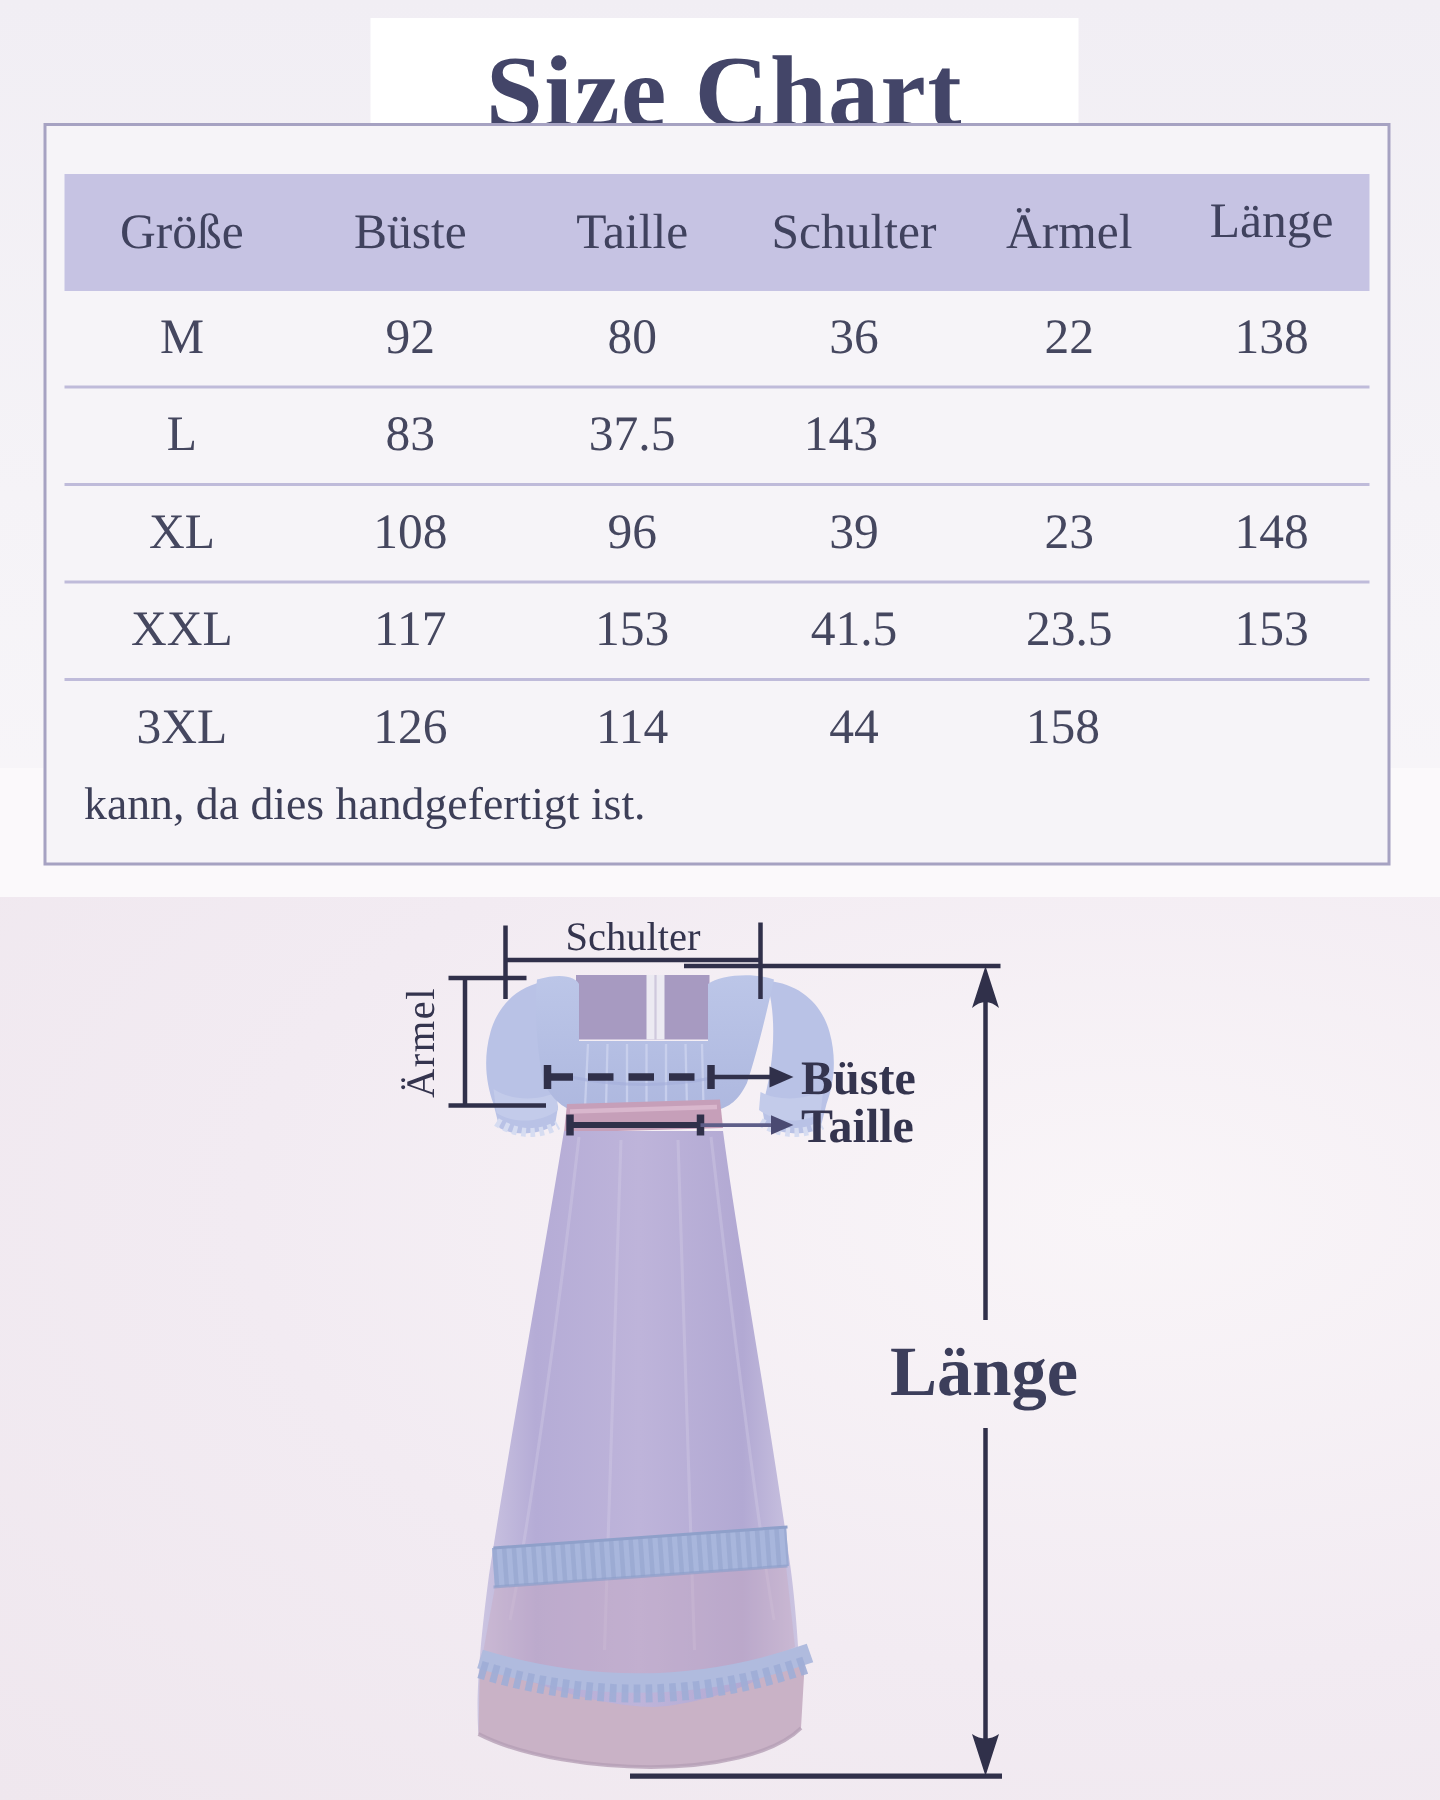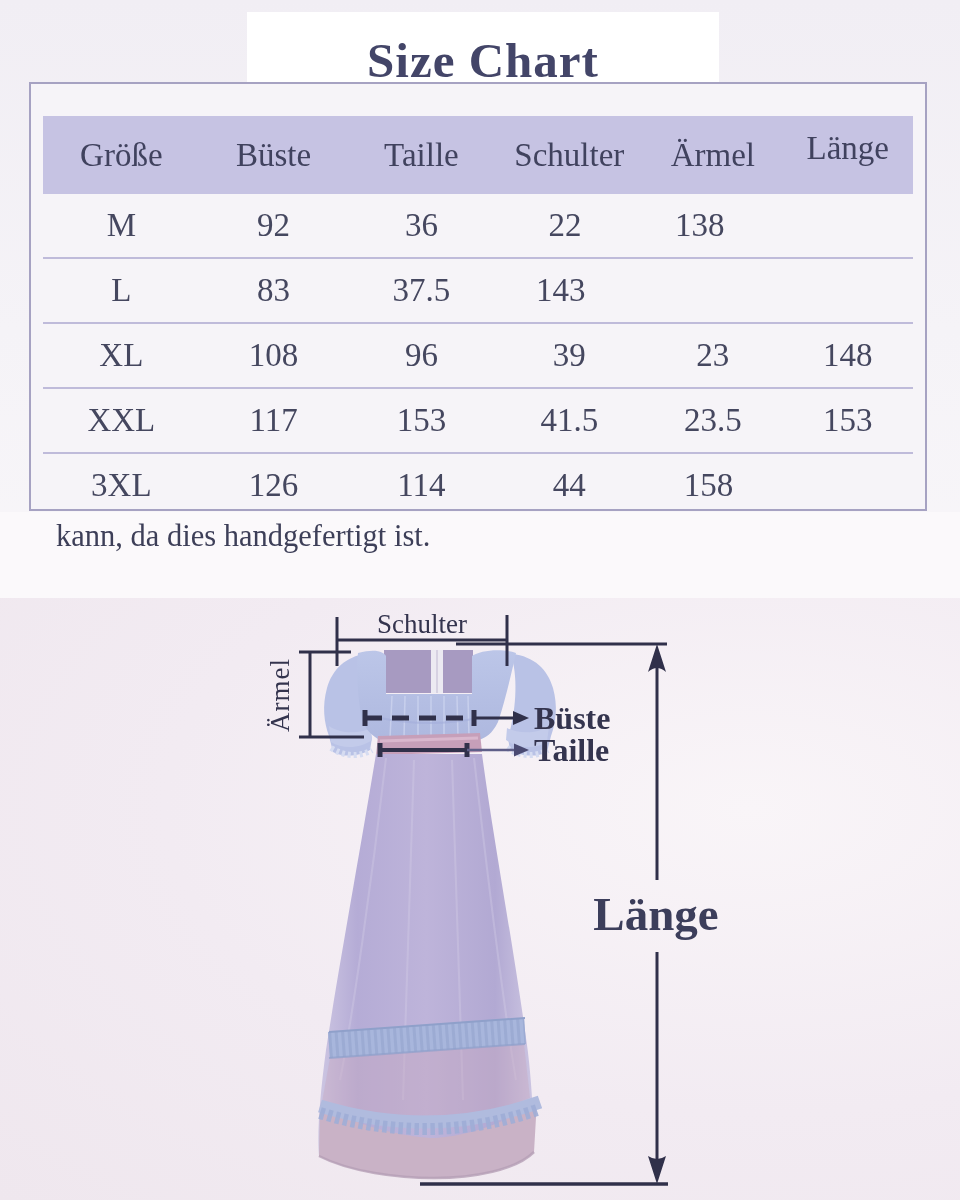--- a/index.html
+++ b/index.html
@@ -15,7 +15,7 @@
     background:radial-gradient(ellipse at 78% 35%,#f9f5f8 0%,#f2ebf2 55%,#efe7ee 100%);}
   .title-box{position:absolute;left:247px;top:12px;width:472px;height:97px;background:#ffffff;
     display:flex;align-items:center;justify-content:center;}
-  .title-box span{font-size:49px;font-weight:bold;color:#434568;letter-spacing:1px;line-height:1;}
+  .title-box span{font-size:68px;font-weight:bold;color:#434568;letter-spacing:1px;line-height:1;}
   .table-frame{position:absolute;left:29px;top:82px;width:898px;height:429px;box-sizing:border-box;
     border:2px solid #a6a2c2;background:#f6f4f8;}
   .thead{margin:32px 12px 0 12px;height:78px;background:#c6c3e3;display:flex;align-items:center;}

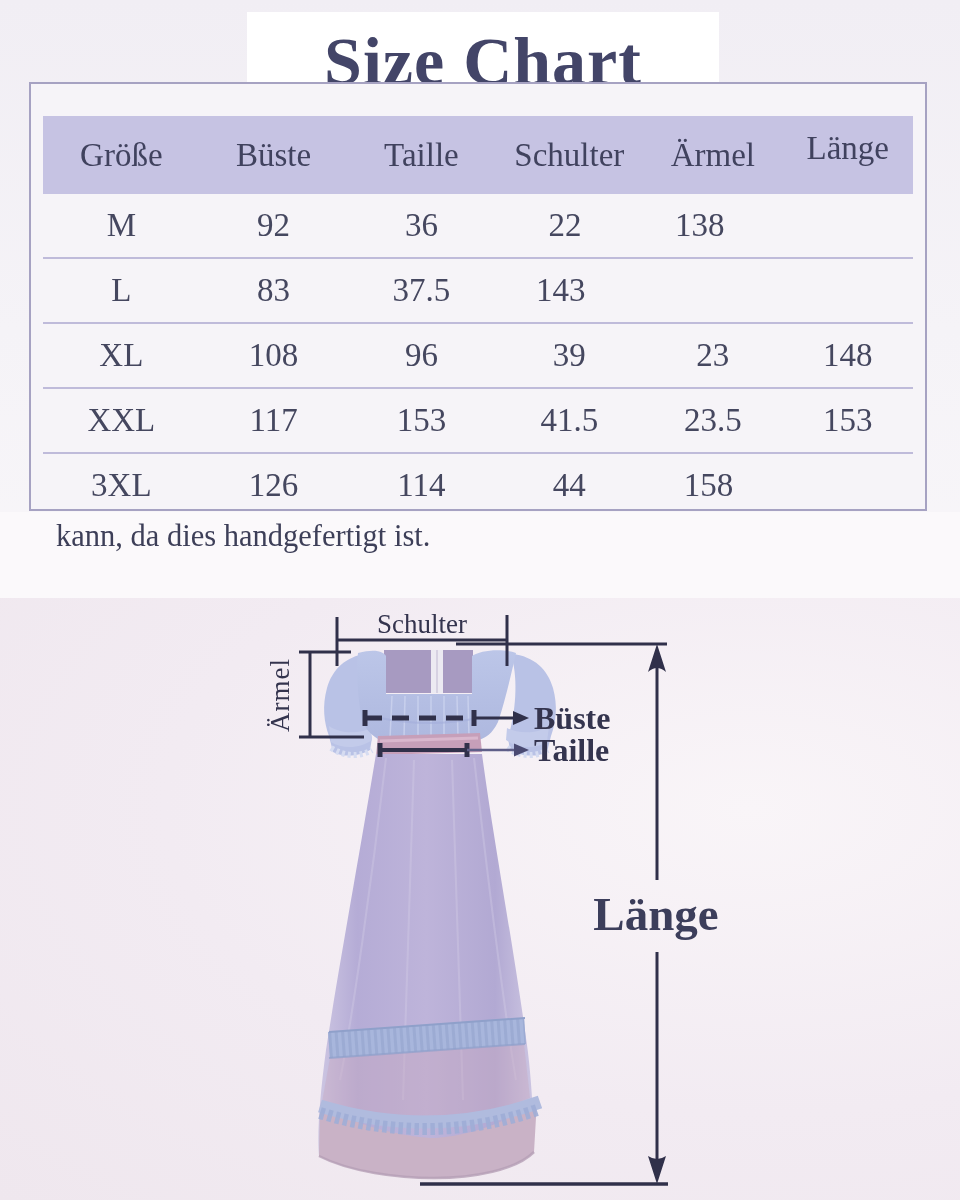--- a/index.html
+++ b/index.html
@@ -16,7 +16,7 @@
   .title-box{position:absolute;left:247px;top:12px;width:472px;height:97px;background:#ffffff;
     display:flex;align-items:center;justify-content:center;}
   .title-box span{font-size:68px;font-weight:bold;color:#434568;letter-spacing:1px;line-height:1;}
-  .table-frame{position:absolute;left:29px;top:82px;width:898px;height:429px;box-sizing:border-box;
+  .table-frame{position:absolute;left:29px;top:82px;width:898px;height:495px;box-sizing:border-box;
     border:2px solid #a6a2c2;background:#f6f4f8;}
   .thead{margin:32px 12px 0 12px;height:78px;background:#c6c3e3;display:flex;align-items:center;}
   .thead span{display:block;text-align:center;font-size:33px;color:#40425e;}

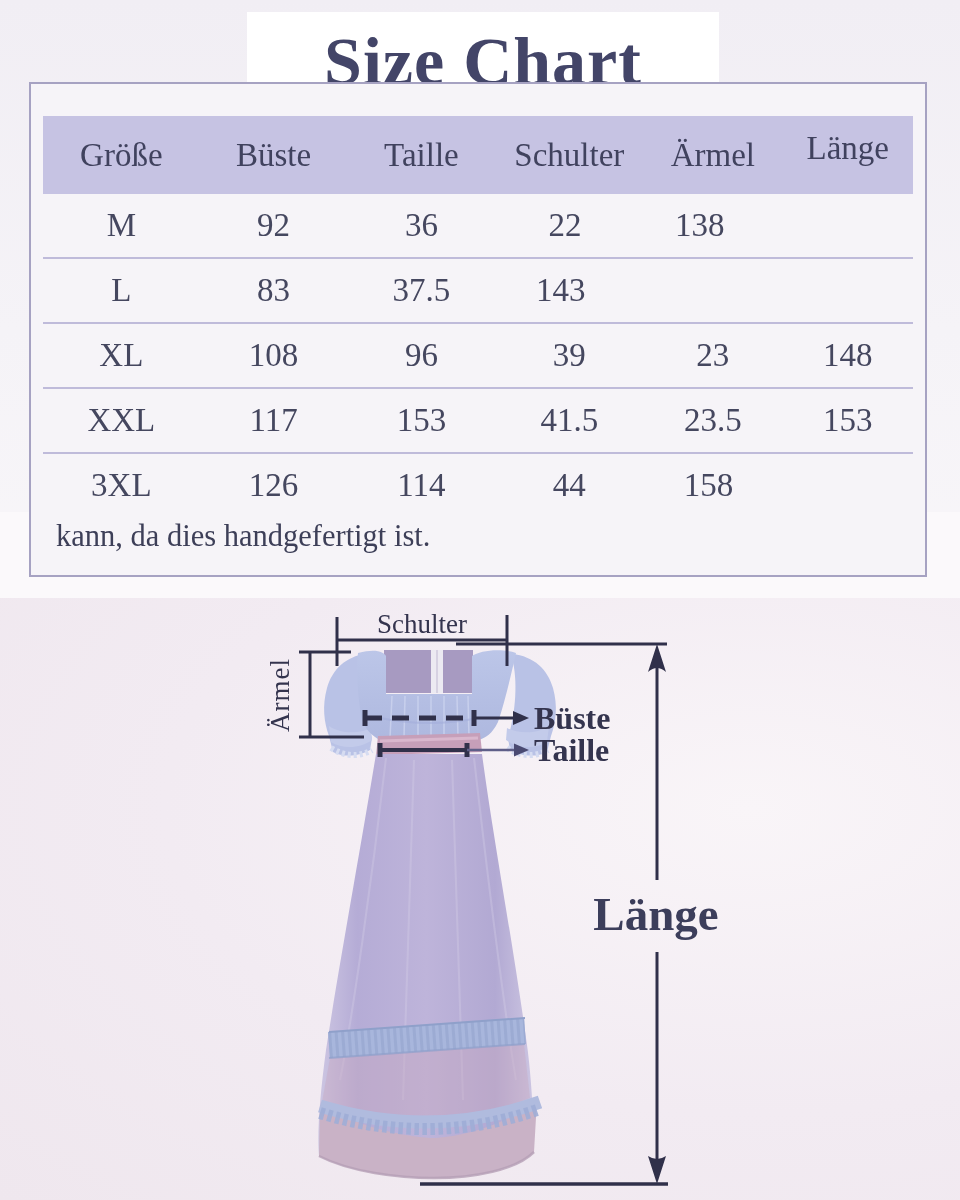--- a/index.html
+++ b/index.html
@@ -57,6 +57,7 @@
     <div class="trow">
       <span class="c0">M</span>
       <span class="c1">92</span>
+      <span class="c2">80</span>
       <span class="c3">36</span>
       <span class="c4">22</span>
       <span class="c5">138</span>

